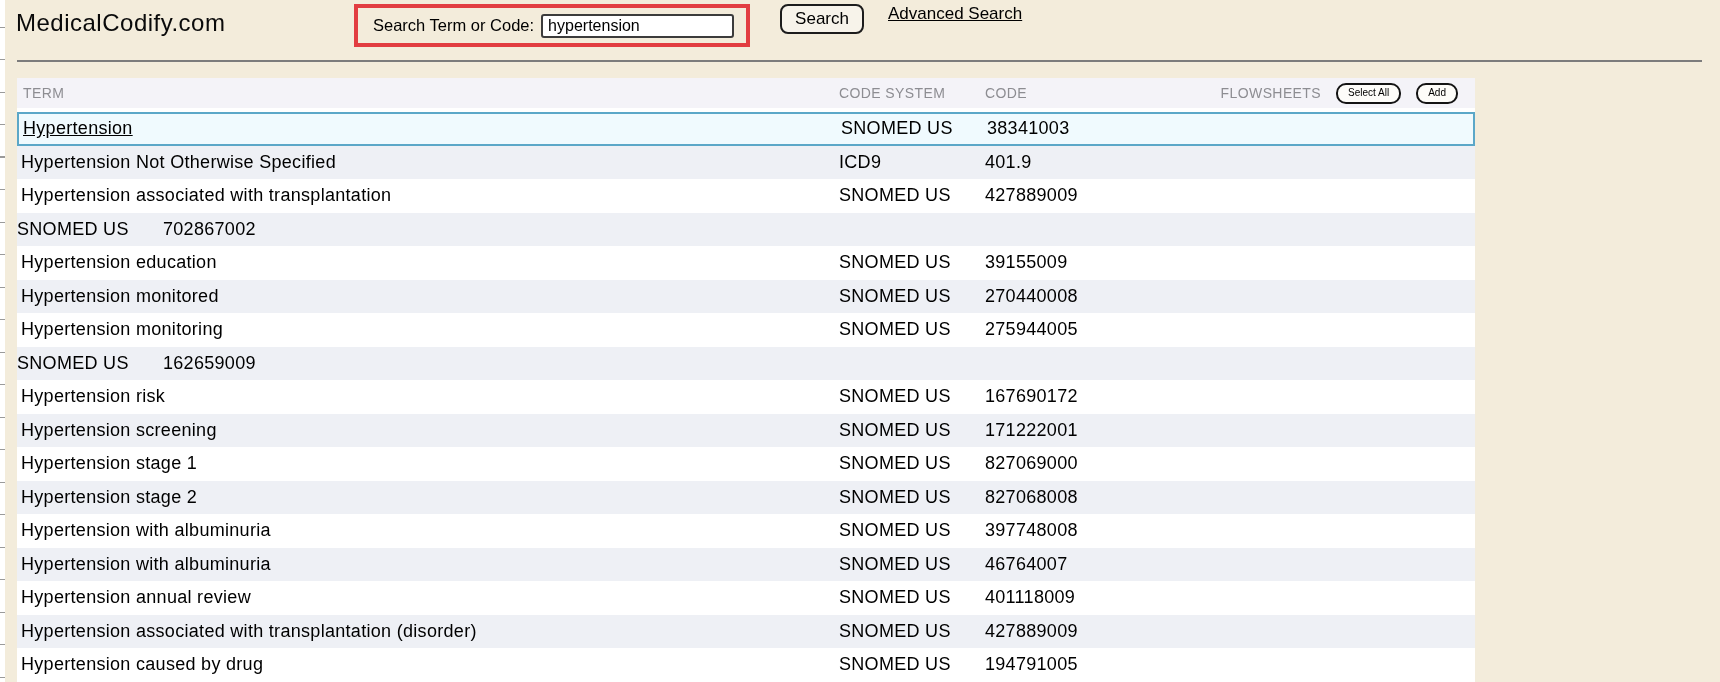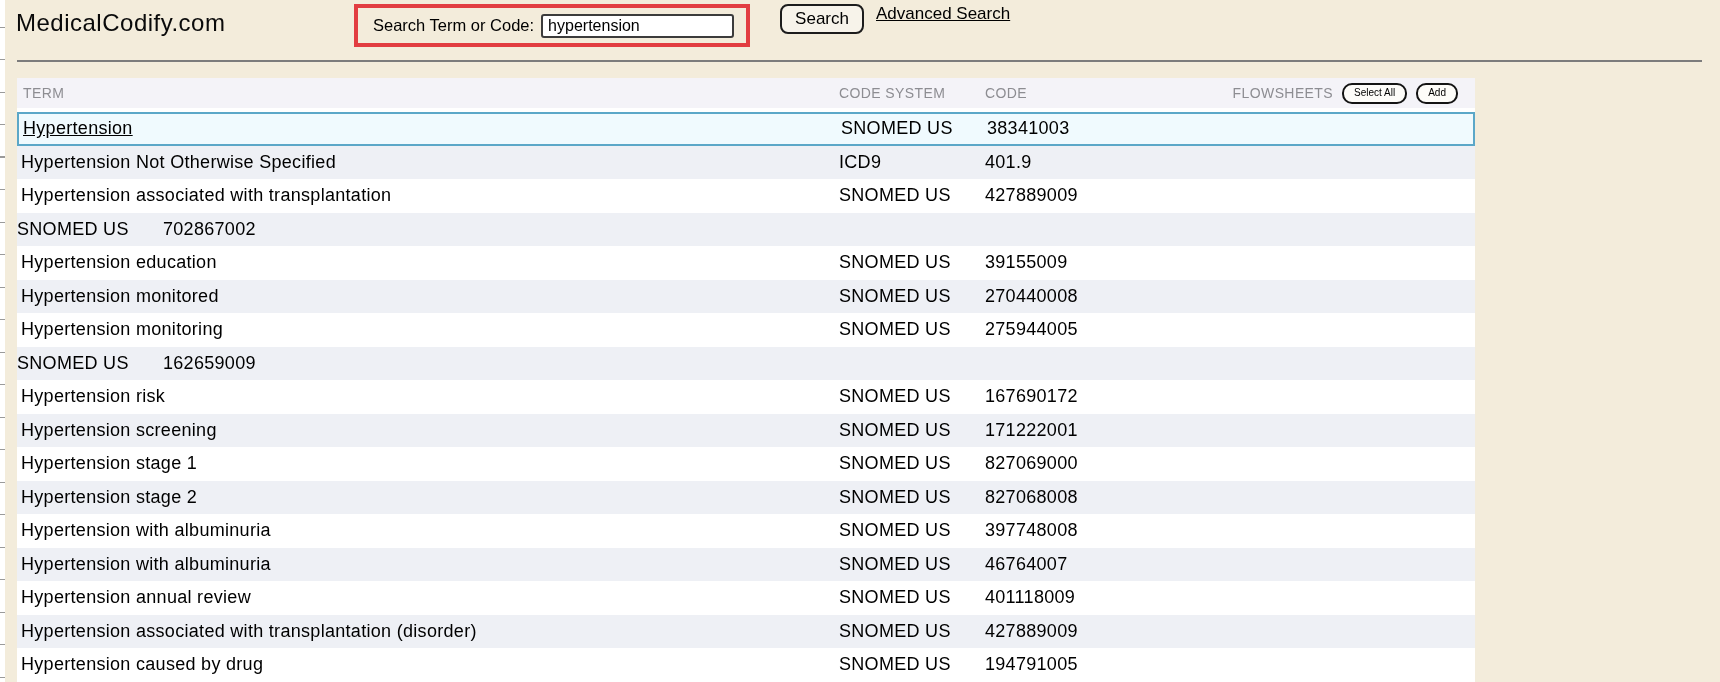--- a/index.html
+++ b/index.html
@@ -60,7 +60,7 @@
     cursor: pointer;
   }
   .adv-link {
-    margin-left: 12px;
+    margin-left: 24px;
     font-size: 17px; color: #000;
     text-decoration: underline;
     cursor: pointer; white-space: nowrap;

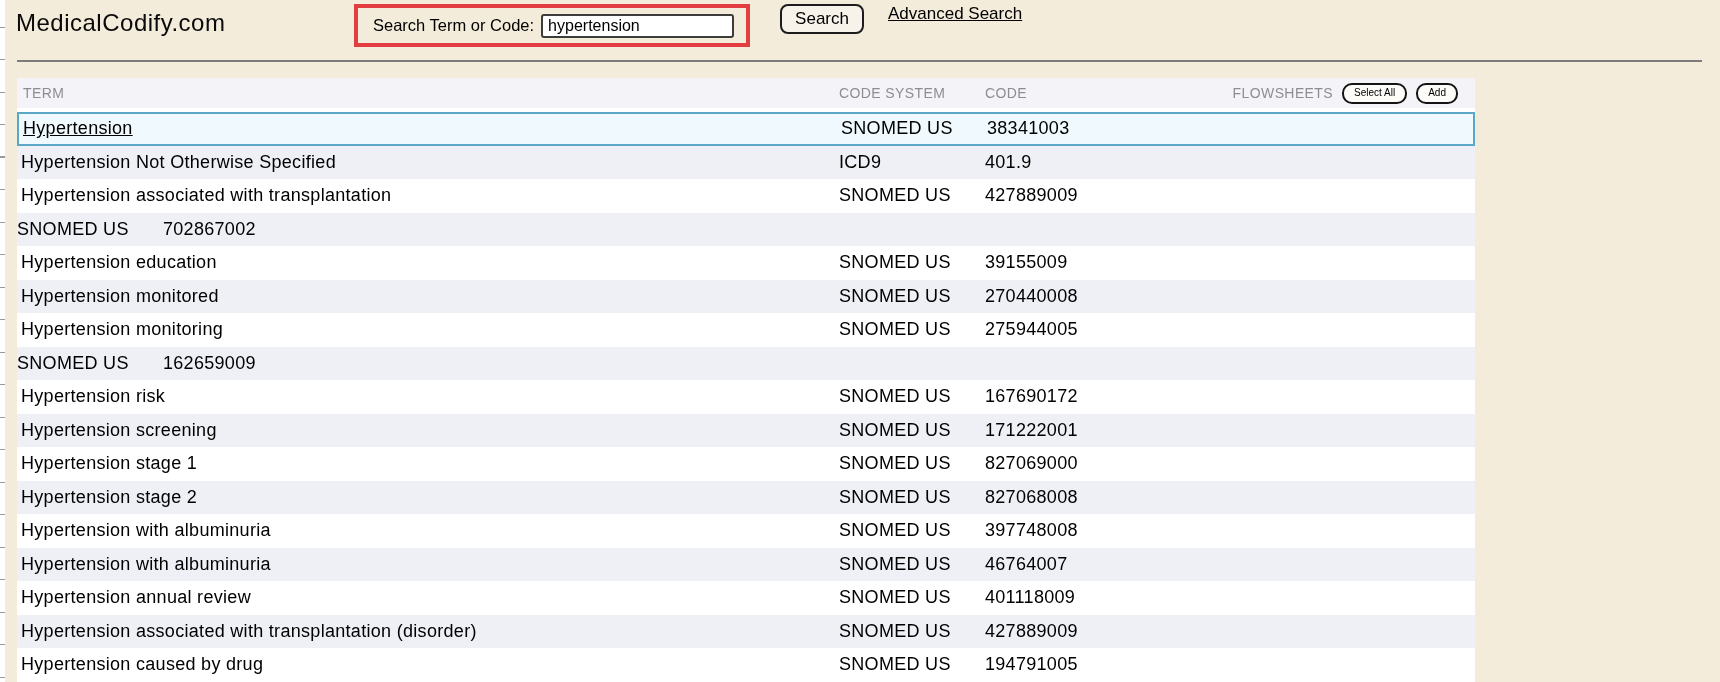--- a/index.html
+++ b/index.html
@@ -90,7 +90,7 @@
   .c-code   { flex: 1; white-space: nowrap; }
   .c-flow   {
     display: flex; align-items: center; justify-content: flex-end;
-    gap: 9px; padding-right: 17px; white-space: nowrap;
+    gap: 15px; padding-right: 17px; white-space: nowrap;
   }
 
   .pill-btn {

